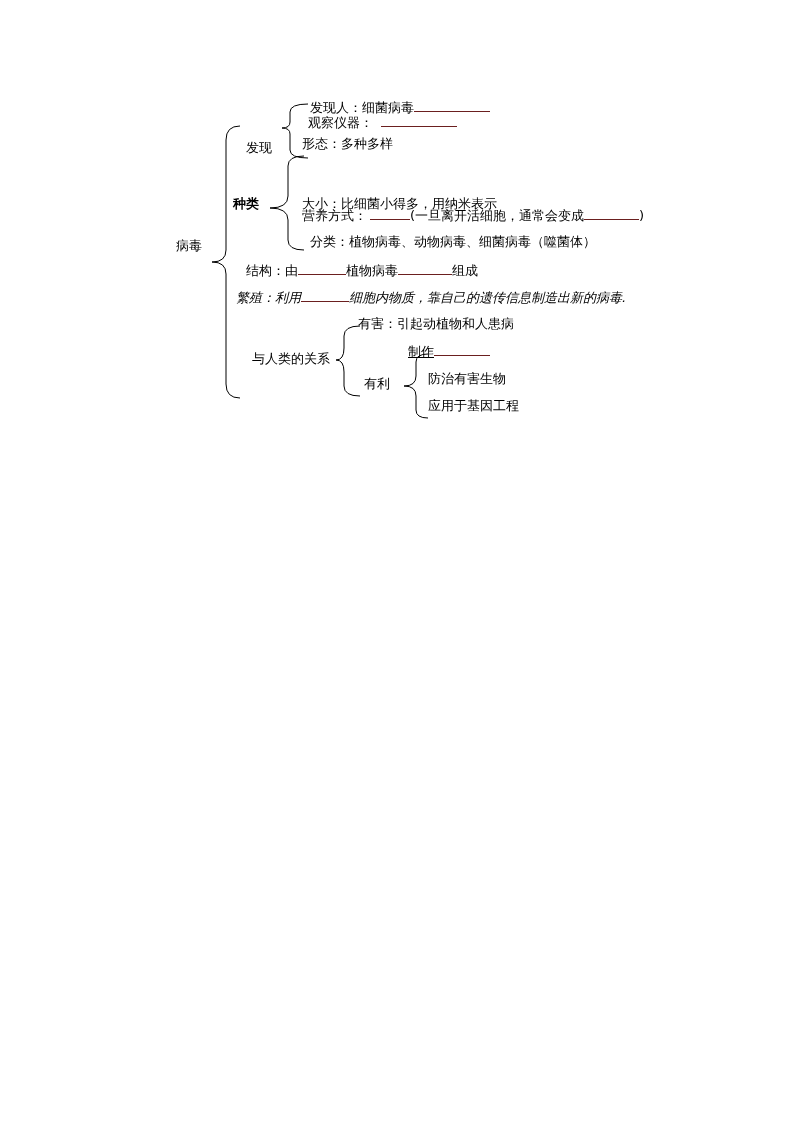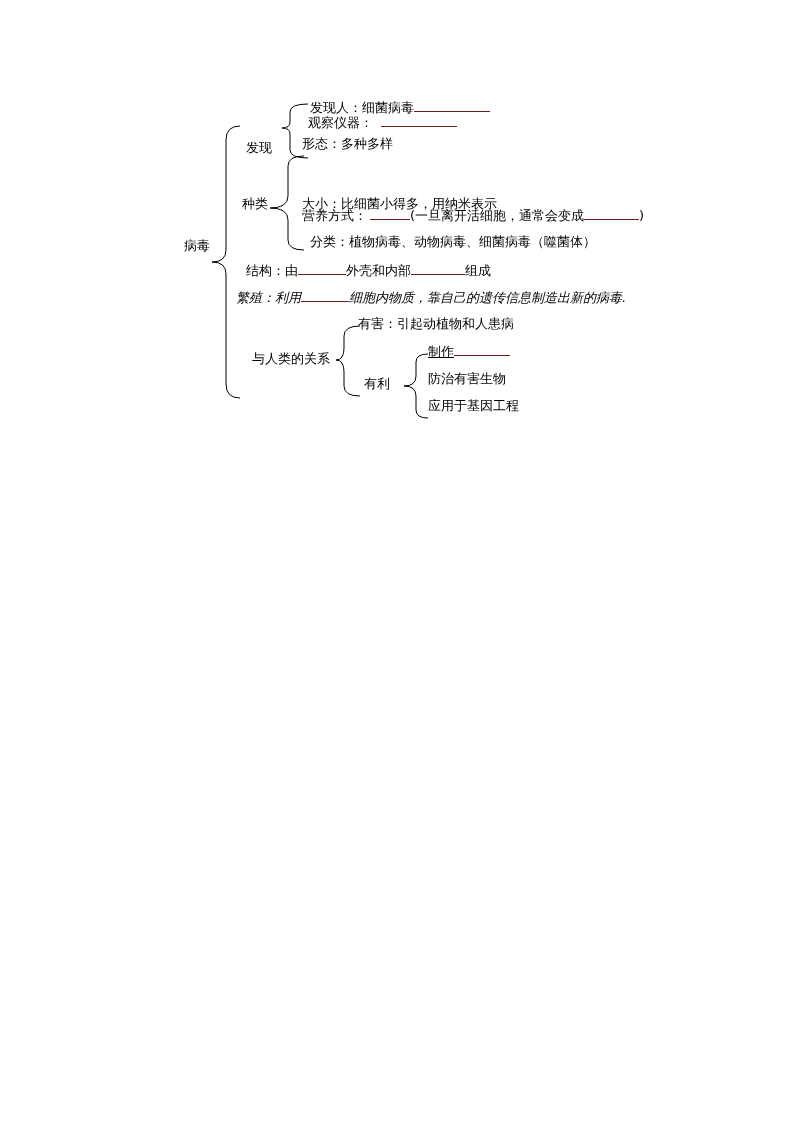--- a/index.html
+++ b/index.html
@@ -36,7 +36,7 @@
   <span>观察仪器：</span><span style="display:inline-block;width:8px;"></span><span class="blank" style="width:76px;"></span>
 </div>
 
-<div class="t" style="left:242px; top:196px;">种类</div>
+<div class="t" style="left:233px; top:196px;font-weight:bold;">种类</div>
 <div class="t" style="left:302px; top:136px;">形态：多种多样</div>
 <div class="t" style="left:302px; top:196px;">大小：比细菌小得多，用纳米表示</div>
 <div class="t" style="left:302px; top:207px;">

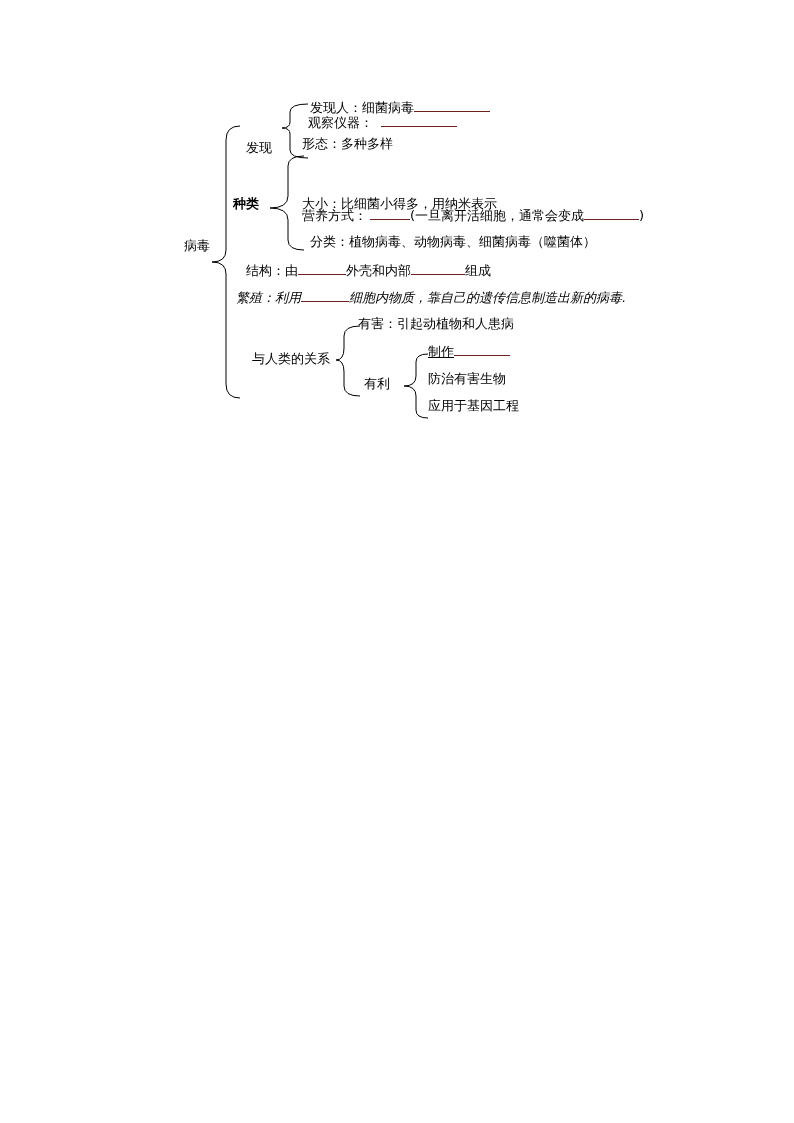--- a/index.html
+++ b/index.html
@@ -26,7 +26,7 @@
   <path d="M428,354 Q416,354 416,362 L416,376 Q416,386 404,386 Q416,386 416,396 L416,410 Q416,418 428,418"></path>
 </svg>
 
-<div class="t" style="left:184px; top:238px;">病毒</div>
+<div class="t" style="left:176px; top:238px;">病毒</div>
 
 <div class="t" style="left:246px; top:140px;">发现</div>
 <div class="t" style="left:310px; top:99px;">

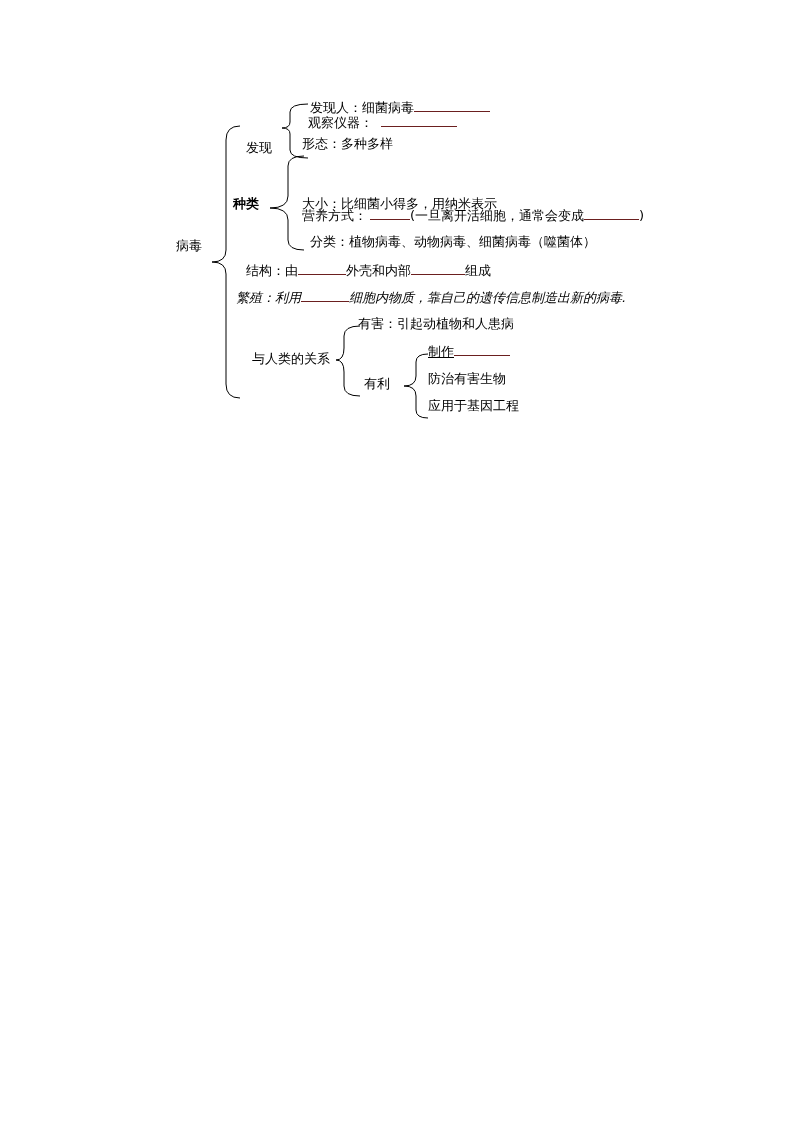--- a/index.html
+++ b/index.html
@@ -45,7 +45,7 @@
 <div class="t" style="left:310px; top:234px;">分类：植物病毒、动物病毒、细菌病毒（噬菌体）</div>
 
 <div class="t" style="left:246px; top:262px;">
-  <span>结构：由</span><span class="blank" style="width:48px;"></span><span>外壳和内部</span><span class="blank" style="width:54px;"></span><span>组成</span>
+  <span>结构：由</span><span class="blank" style="width:48px;"></span><span>植物病毒</span><span class="blank" style="width:54px;"></span><span>组成</span>
 </div>
 
 <div class="t" style="left:236px; top:289px;font-style:italic;">

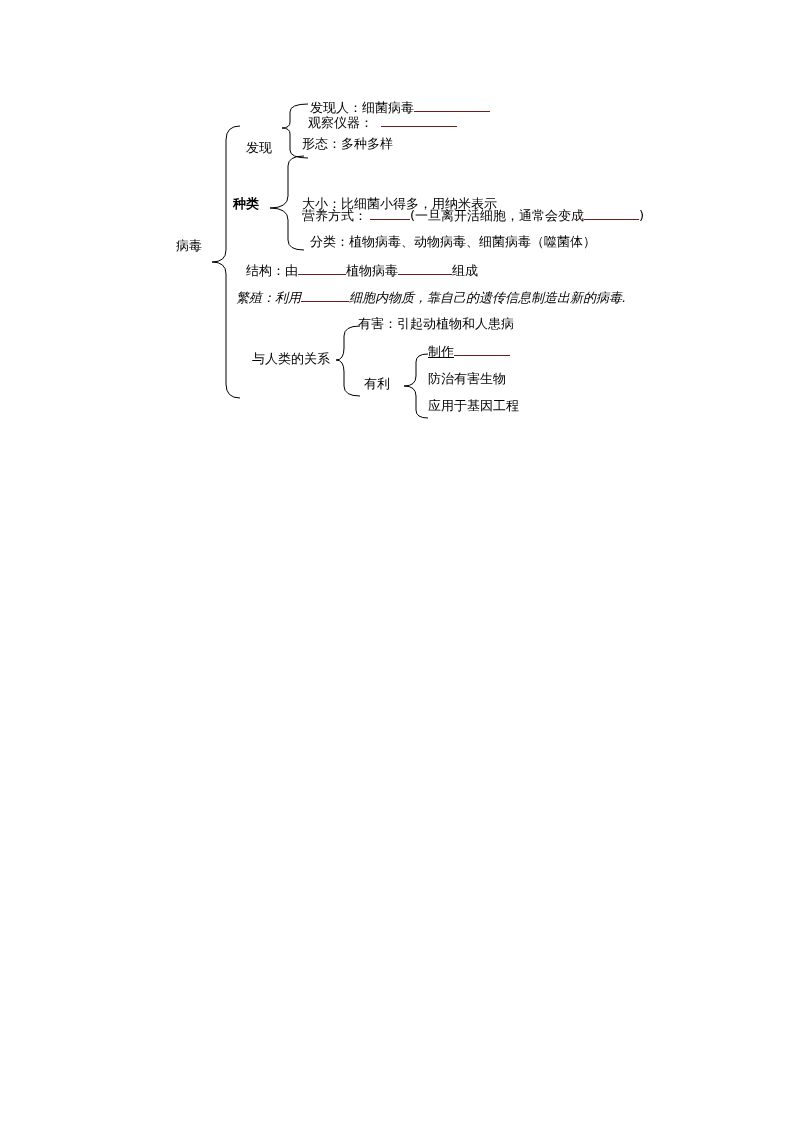--- a/index.html
+++ b/index.html
@@ -55,7 +55,7 @@
 <div class="t" style="left:252px; top:351px;">与人类的关系</div>
 <div class="t" style="left:358px; top:316px;">有害：引起动植物和人患病</div>
 <div class="t" style="left:364px; top:376px;">有利</div>
-<div class="t" style="left:428px; top:343px;text-decoration:underline;">
+<div class="t" style="left:408px; top:343px;text-decoration:underline;">
   <span>制作</span><span class="blank" style="width:56px;"></span>
 </div>
 <div class="t" style="left:428px; top:371px;">防治有害生物</div>

